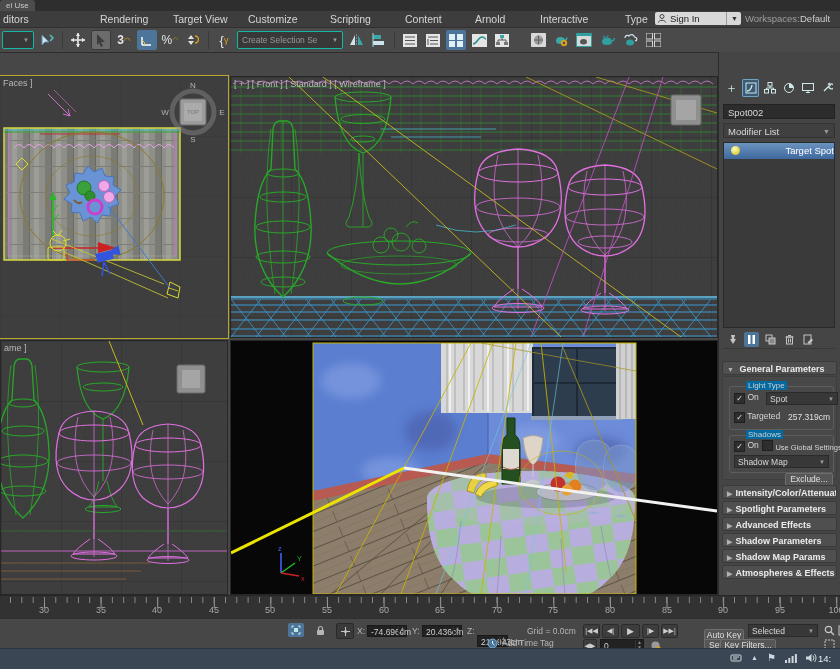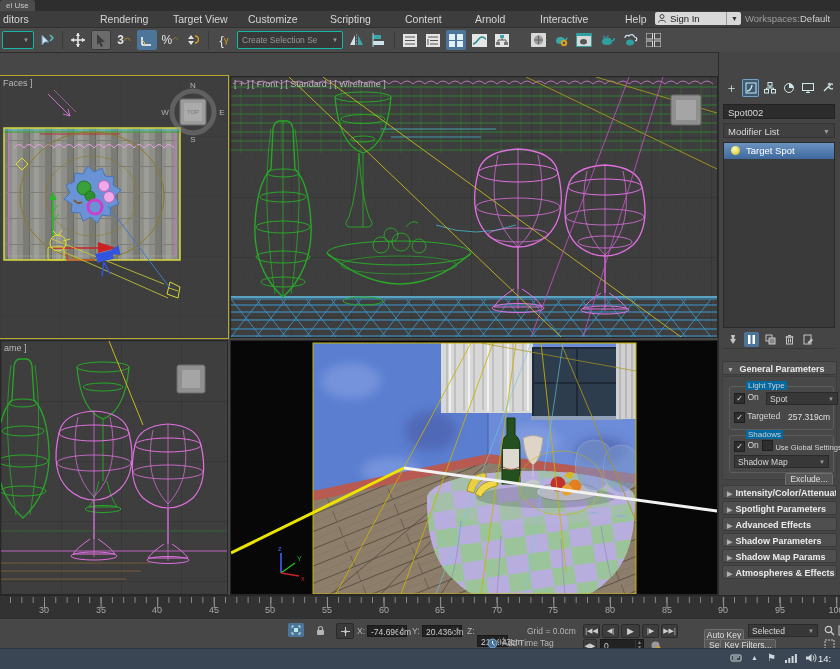--- a/index.html
+++ b/index.html
@@ -140,7 +140,7 @@
     <span class="abs menu-item" style="left:405px">Content</span>
     <span class="abs menu-item" style="left:475px">Arnold</span>
     <span class="abs menu-item" style="left:540px">Interactive</span>
-    <span class="abs menu-item" style="left:625px">Help</span>
+    <span class="abs menu-item" style="left:625px">Type</span>
     <div class="abs signin">
       <svg width="8" height="9" viewBox="0 0 8 9">
         <circle cx="4" cy="2.5" r="2" fill="none" stroke="#444" stroke-width="1"></circle>

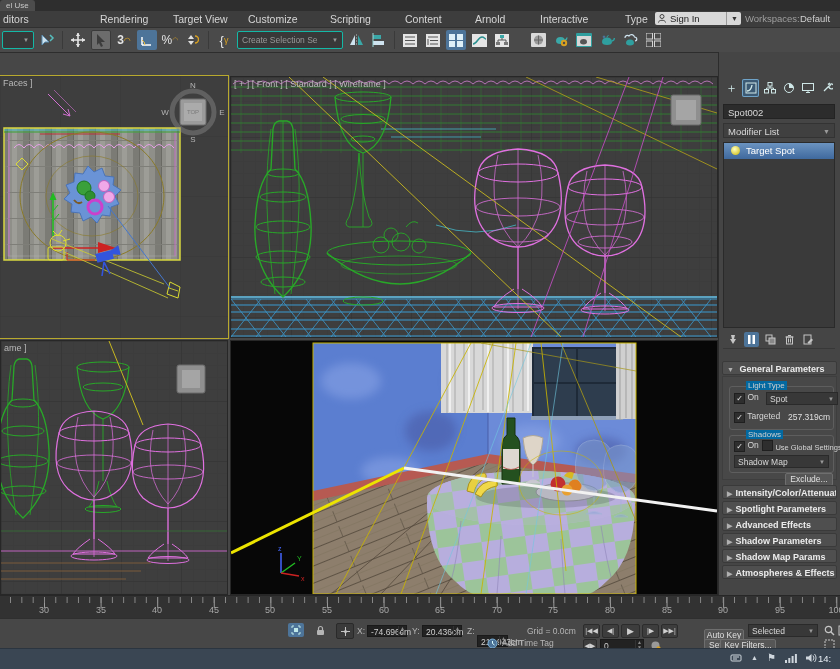--- a/index.html
+++ b/index.html
@@ -47,7 +47,7 @@
   .modlist .arr{margin-left:auto;font-size:7px;color:#9a9a9a;}
   .stackbox{position:absolute;left:4px;top:90px;width:112px;height:186px;background:#3a3a3a;border:1px solid #2a2a2a;box-sizing:border-box;}
   .stackrow{height:16px;background:linear-gradient(#6b93c0,#3f699e);color:#fff;font-size:9.5px;line-height:16px;
-            padding-left:22px;position:relative;}
+            padding-left:22px;position:relative;text-align:right;}
   .stackrow .bulb{position:absolute;left:7px;top:3px;width:9px;height:9px;border-radius:50%;
                   background:radial-gradient(circle at 40% 35%,#ffffc0,#c8b400);}
   .stacktools{position:absolute;left:4px;top:279px;width:112px;height:18px;display:flex;gap:4px;align-items:center;padding-left:2px;box-sizing:border-box;border-bottom:1px solid #383838;}

